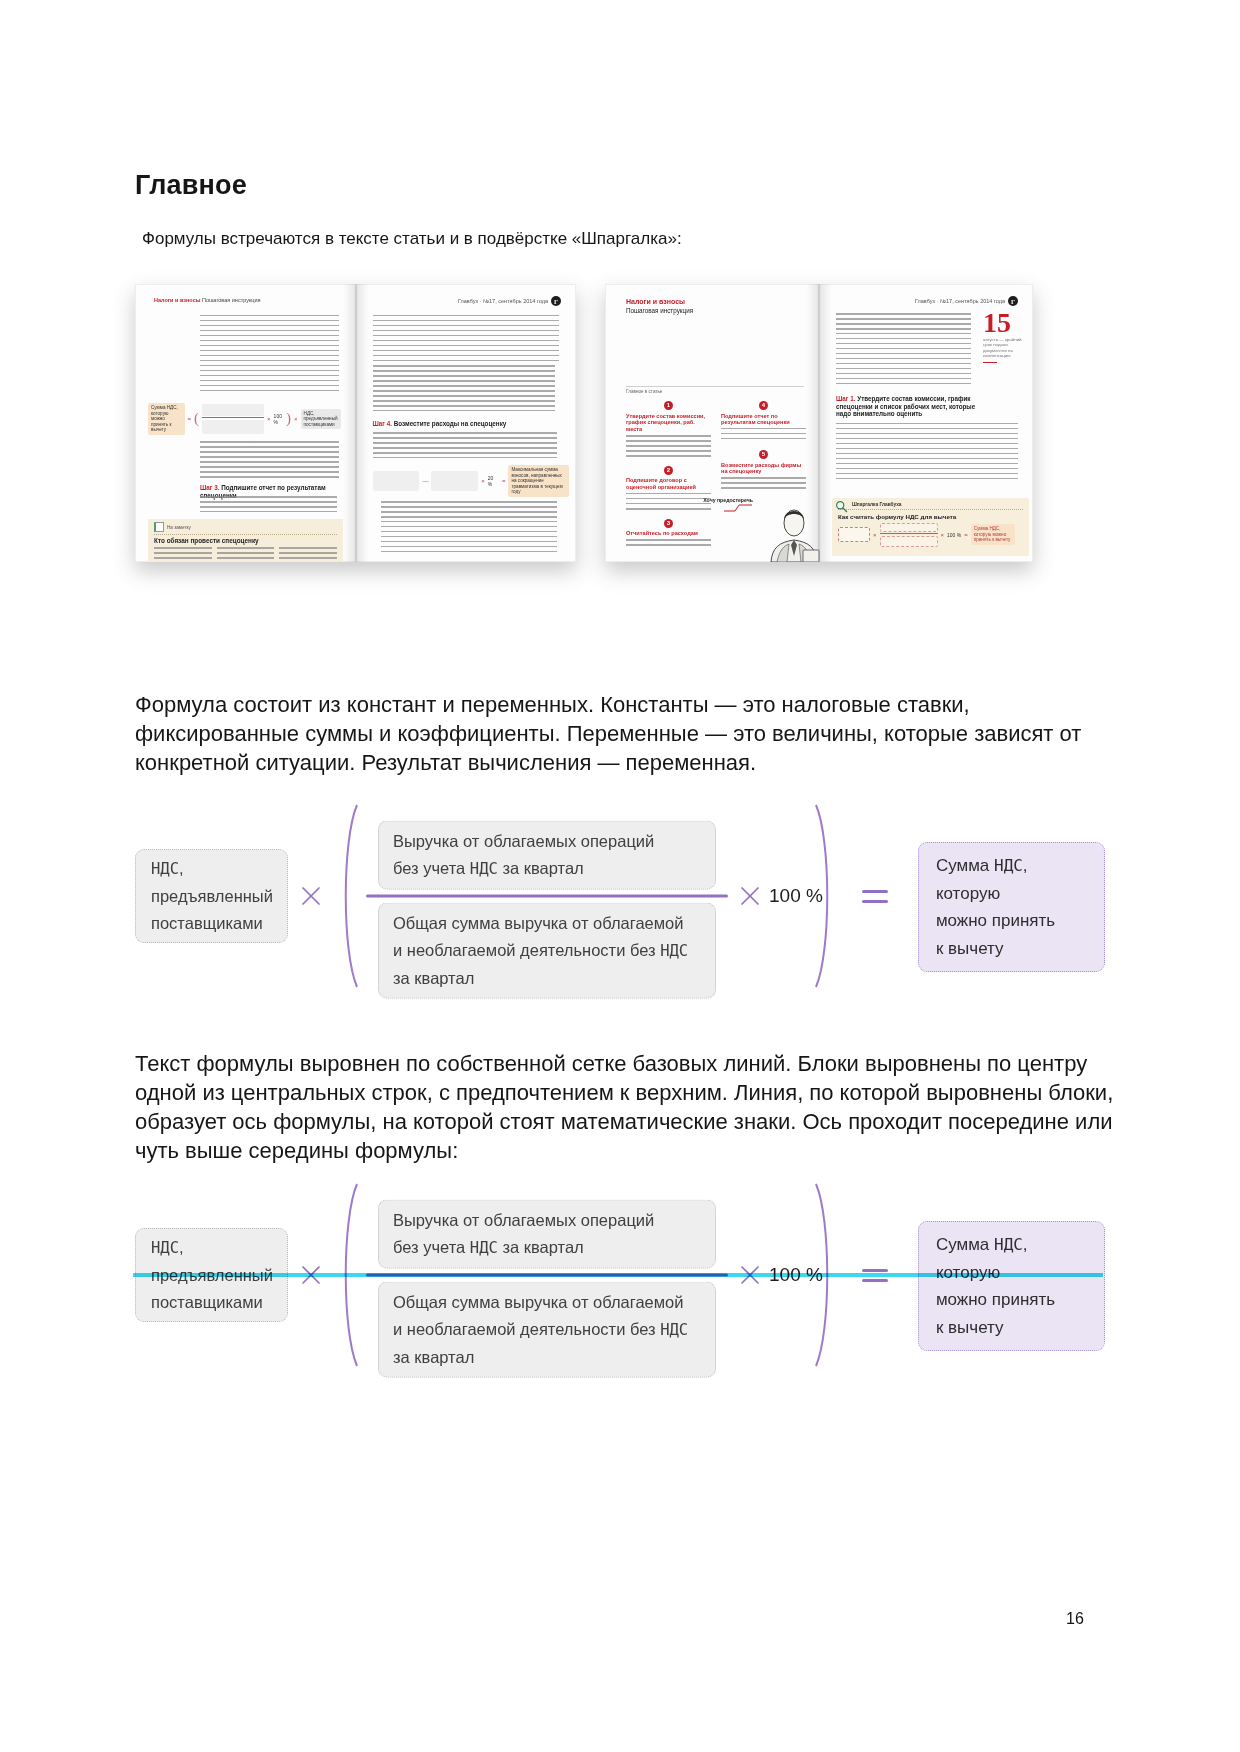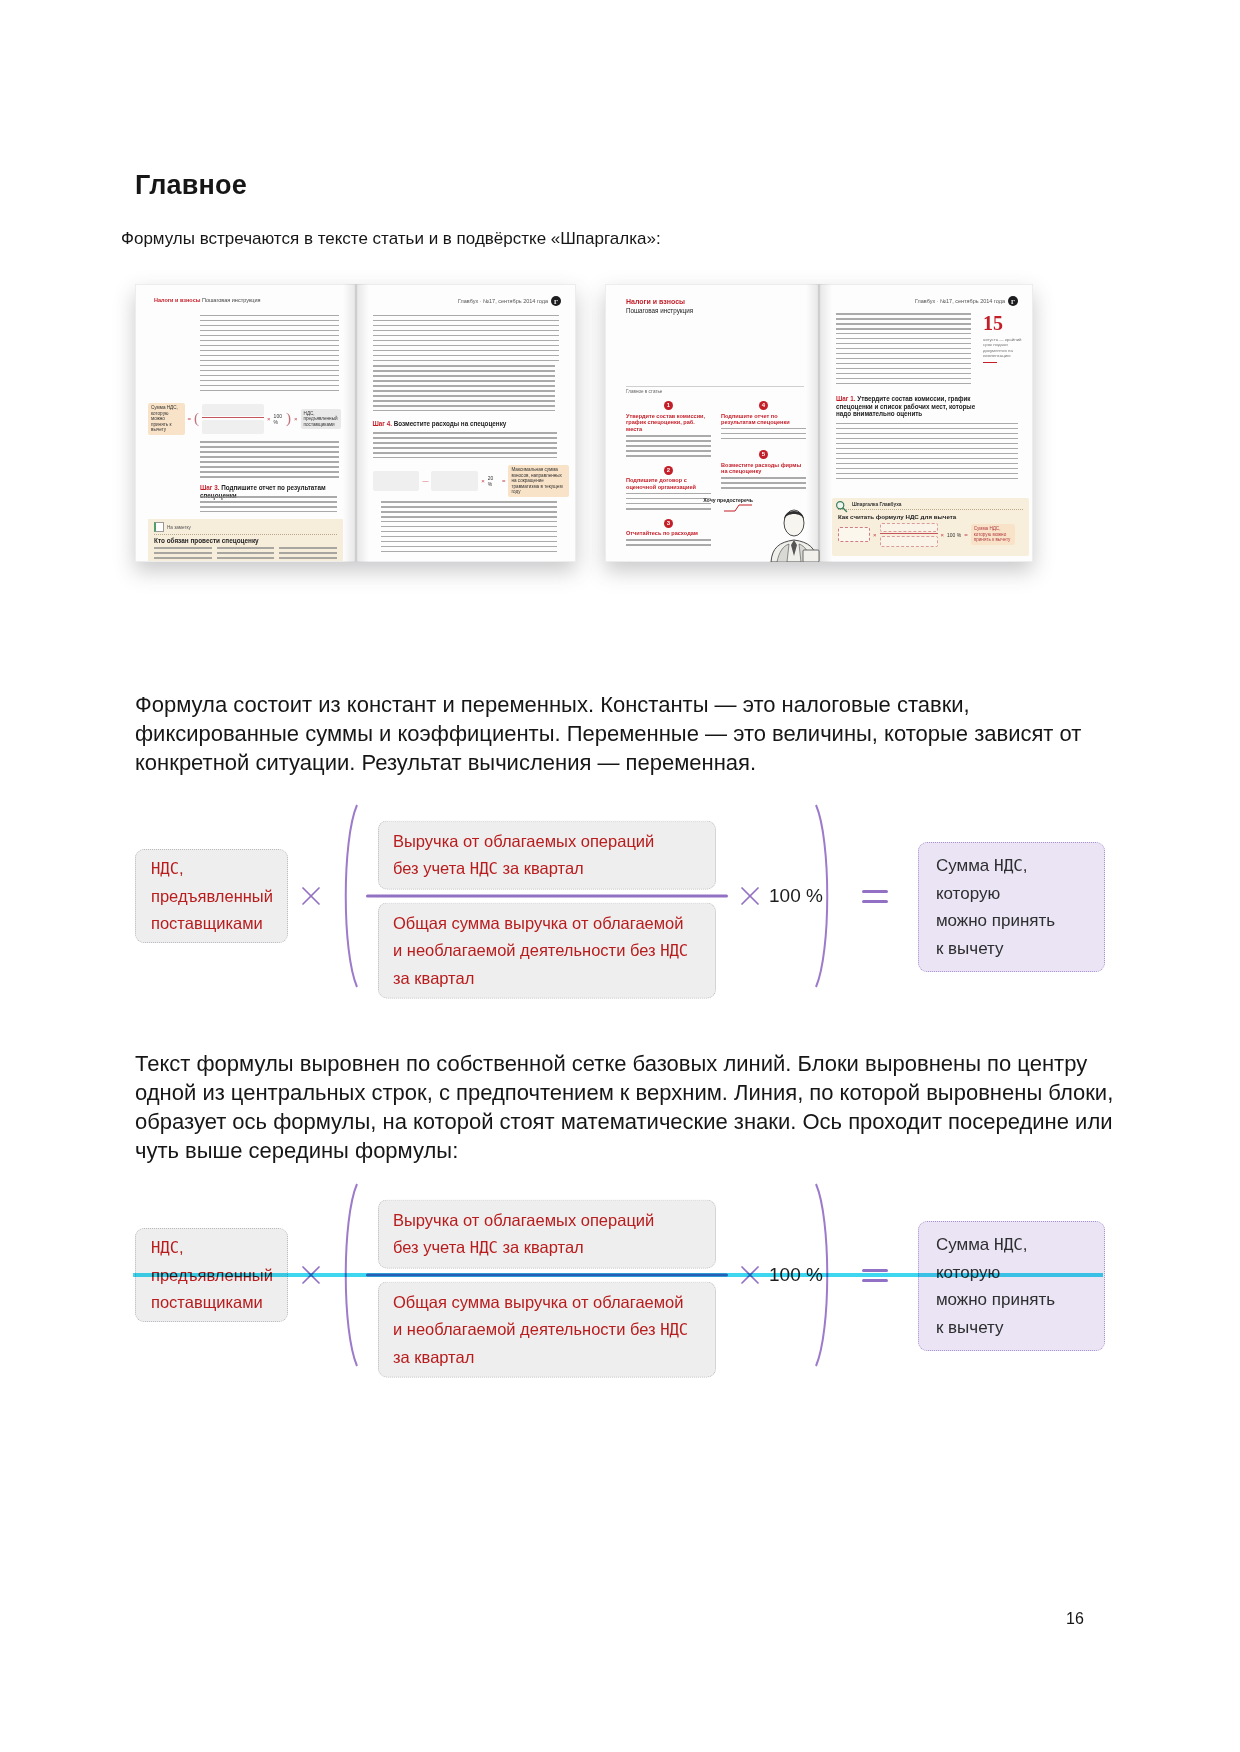--- a/index.html
+++ b/index.html
@@ -6,7 +6,7 @@
   body{width:1240px;height:1752px;background:#ffffff;font-family:"Liberation Sans",sans-serif;color:#161616;position:relative;overflow:hidden}
 
   .h1{position:absolute;left:135px;top:170px;font-size:27px;font-weight:bold;letter-spacing:.2px}
-  .intro{position:absolute;left:121px;top:229px;font-size:17px}
+  .intro{position:absolute;left:142px;top:229px;font-size:17px}
   .para{position:absolute;left:135px;width:988px;font-size:22px;line-height:29px}
   #para1{top:690px}
   #para2{top:1049px}

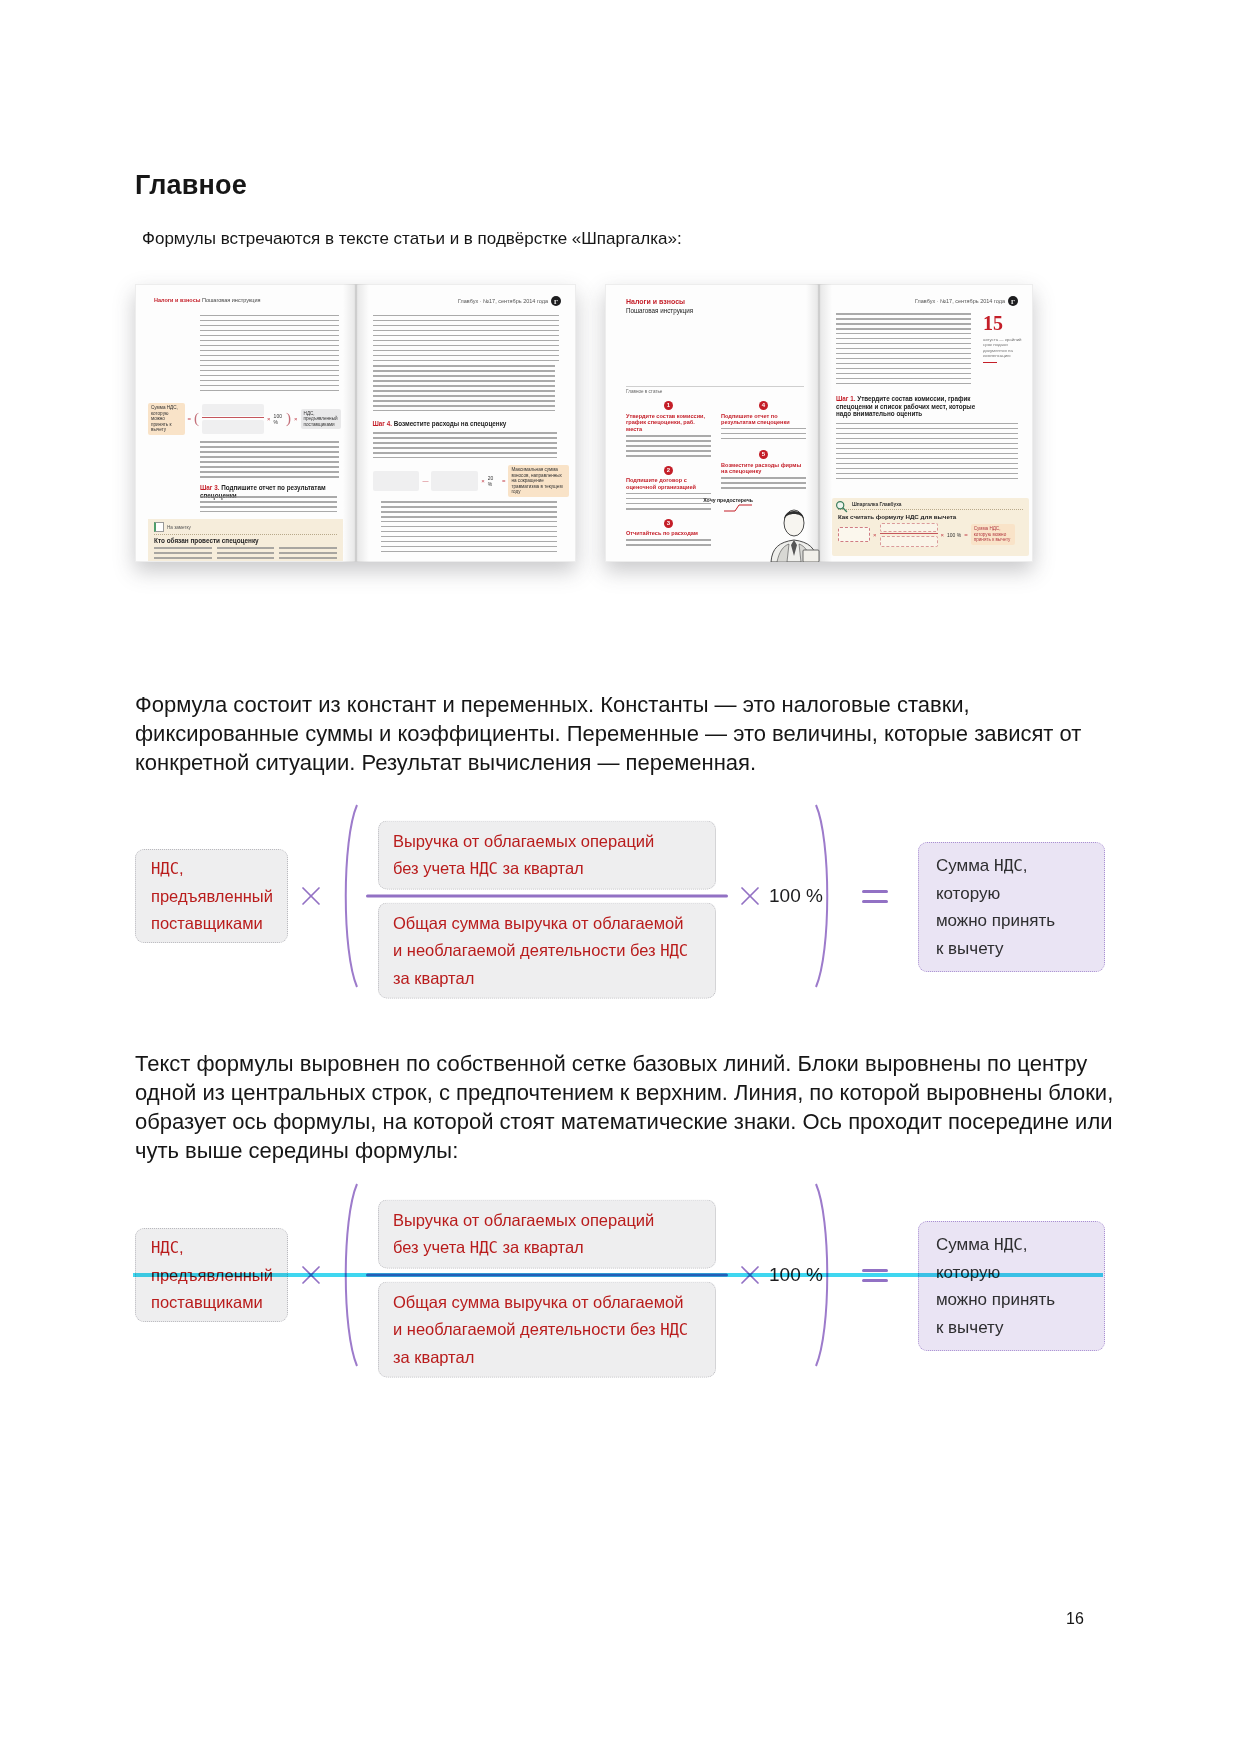--- a/index.html
+++ b/index.html
@@ -78,7 +78,7 @@
   .speech{position:absolute;font-size:5px;color:#222}
   .speech b{display:block;font-size:5.2px}
   .big15{position:absolute;right:9px;top:26px;width:40px;text-align:left}
-  .big15 .num{font-family:"Liberation Serif",serif;font-weight:bold;color:#c41e28;font-size:20px;line-height:24px}
+  .big15 .num{font-family:"Liberation Serif",serif;font-weight:bold;color:#c41e28;font-size:28px;line-height:24px}
   .big15 .cap{font-size:4.4px;line-height:5.4px;color:#777;margin-top:2px}
   .big15 .dash{width:14px;height:1.5px;background:#c41e28;margin-top:3px}
 

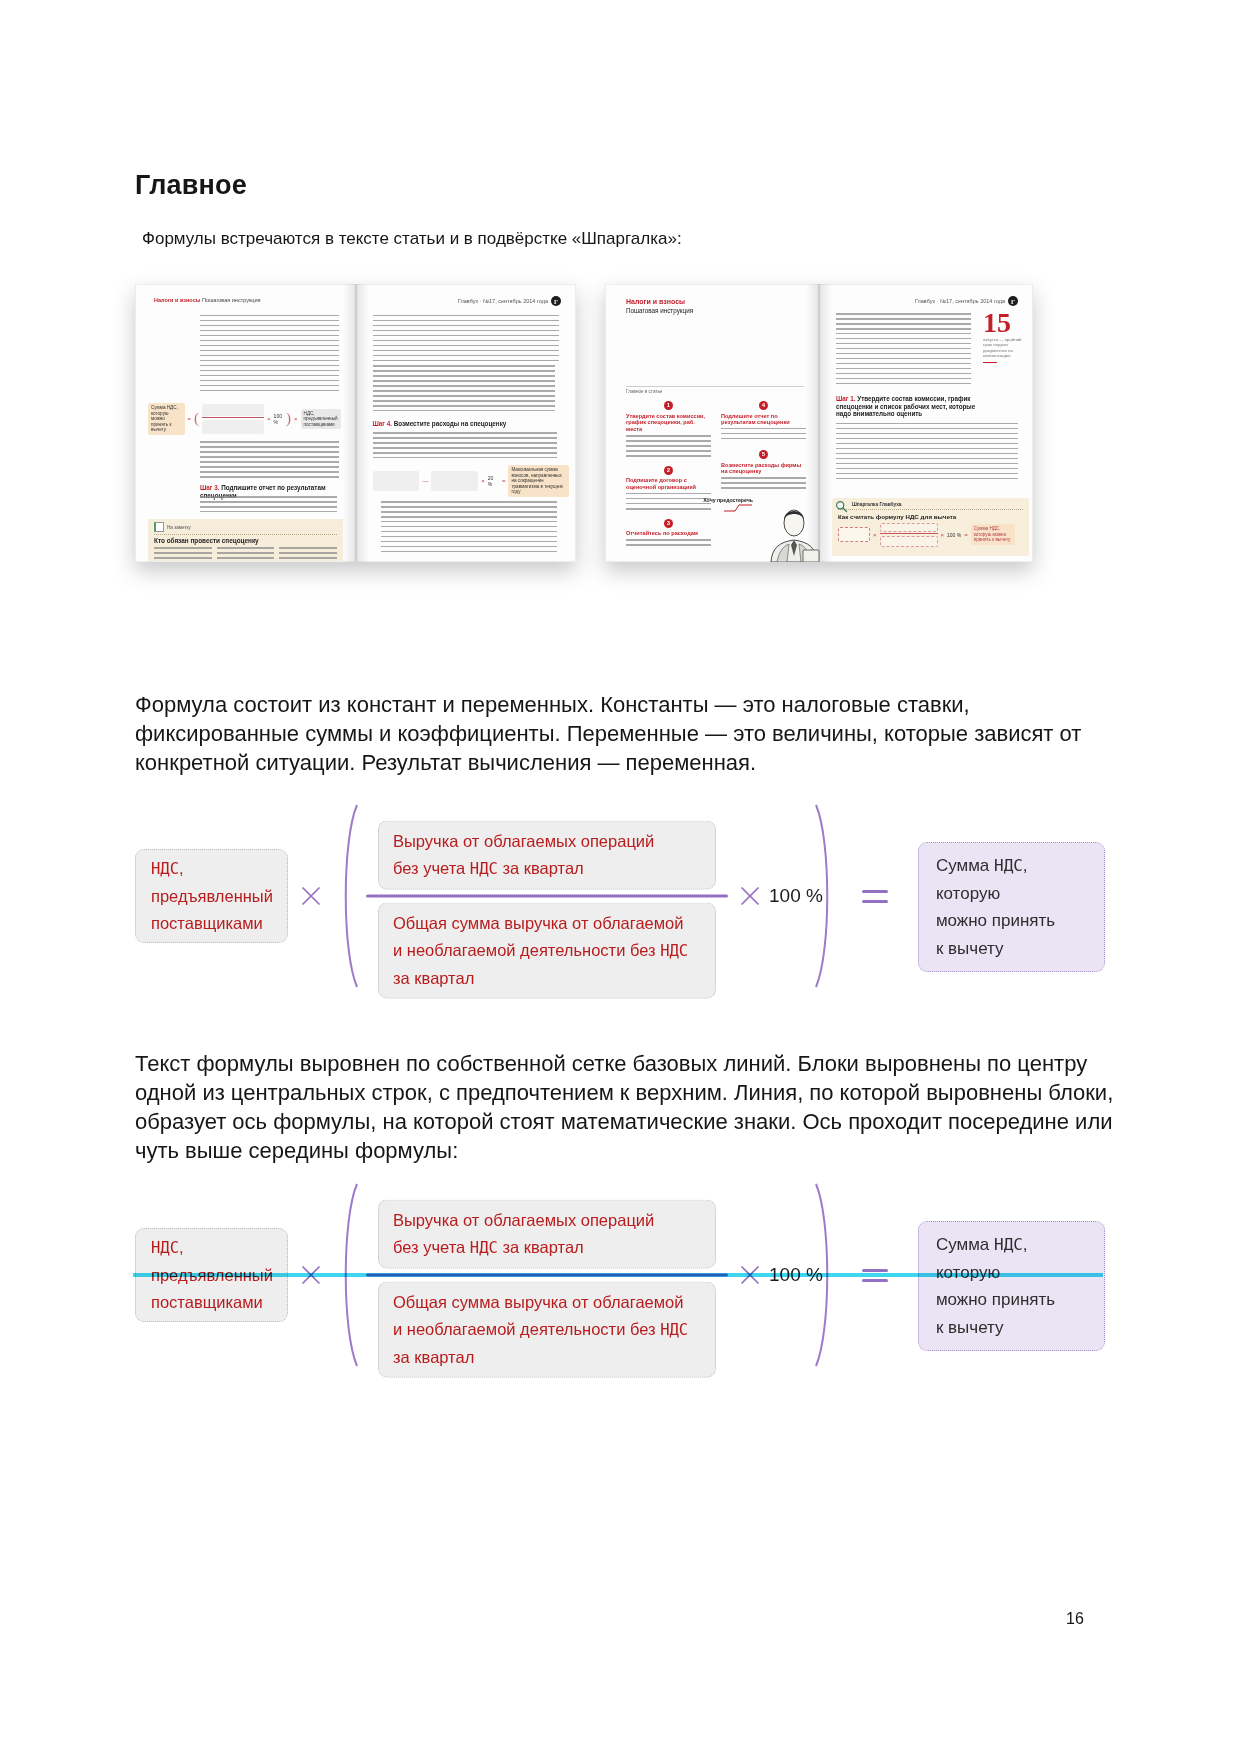--- a/index.html
+++ b/index.html
@@ -16,7 +16,7 @@
   .formula{position:absolute;left:135px;width:992px;height:190px;display:flex;align-items:center}
   #formula1{top:801px}
   #formula2{top:1180px}
-  .fbox{background:#eeeeef;border:1px dotted #b9b9be;border-radius:9px;color:#b91c1c;box-sizing:border-box}
+  .fbox{background:#eeeeef;border:1px dotted #b9b9be;border-radius:9px;color:#404040;box-sizing:border-box}
   .f-left{width:153px;padding:5px 0 5px 15px;font-size:16.5px;line-height:27px}
   .f-x{margin:0 16px 0 13px;flex:none;display:flex}
   .xsym line{stroke:#9271c4;stroke-width:1.7;stroke-linecap:round}

